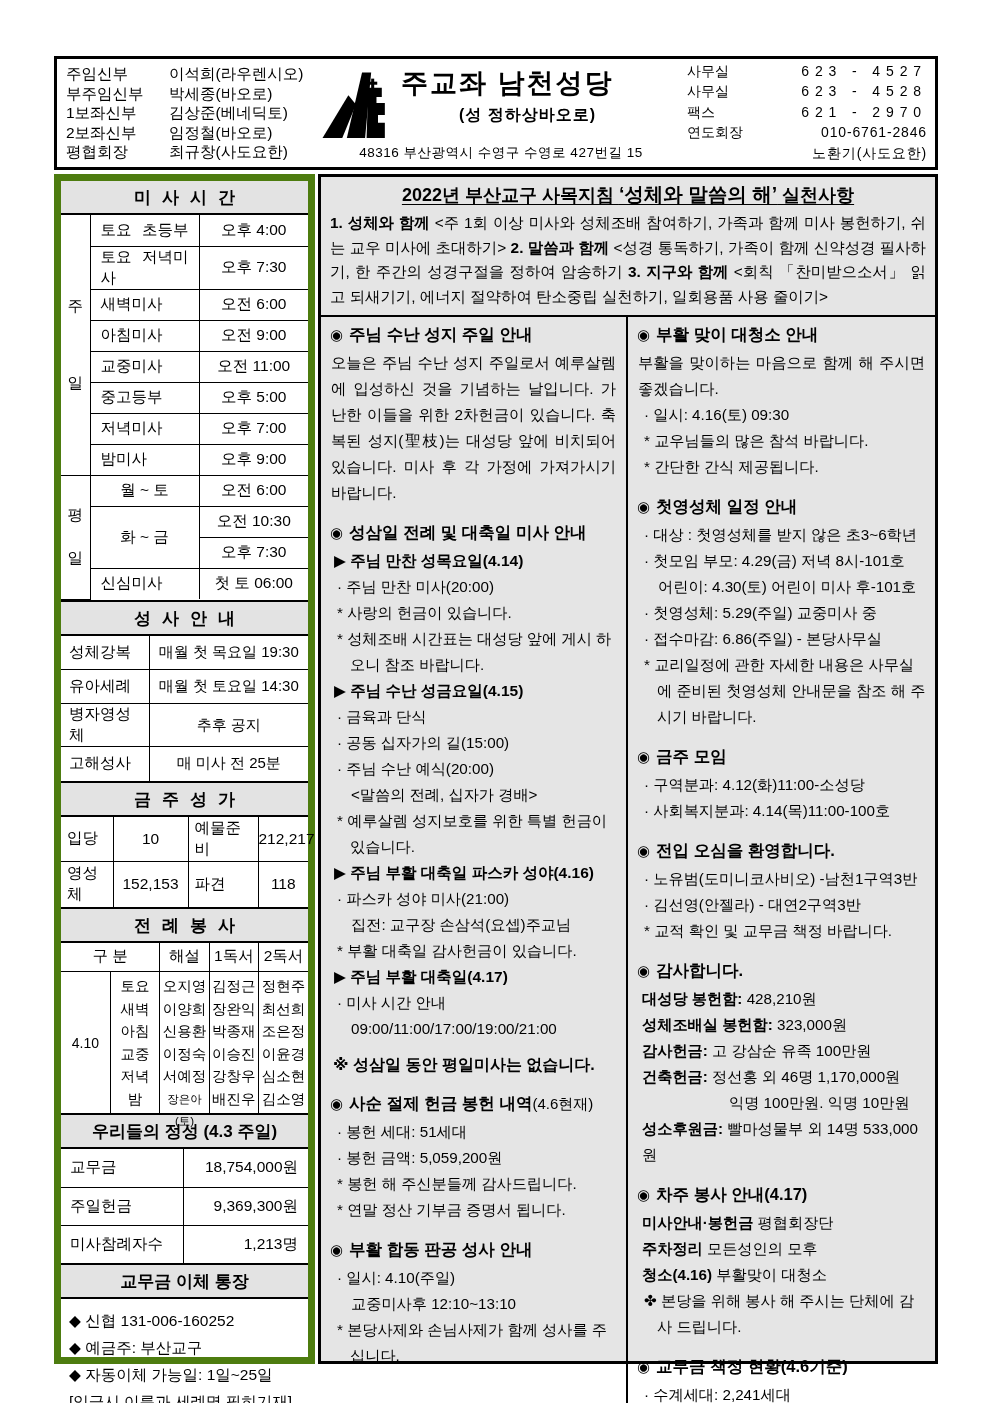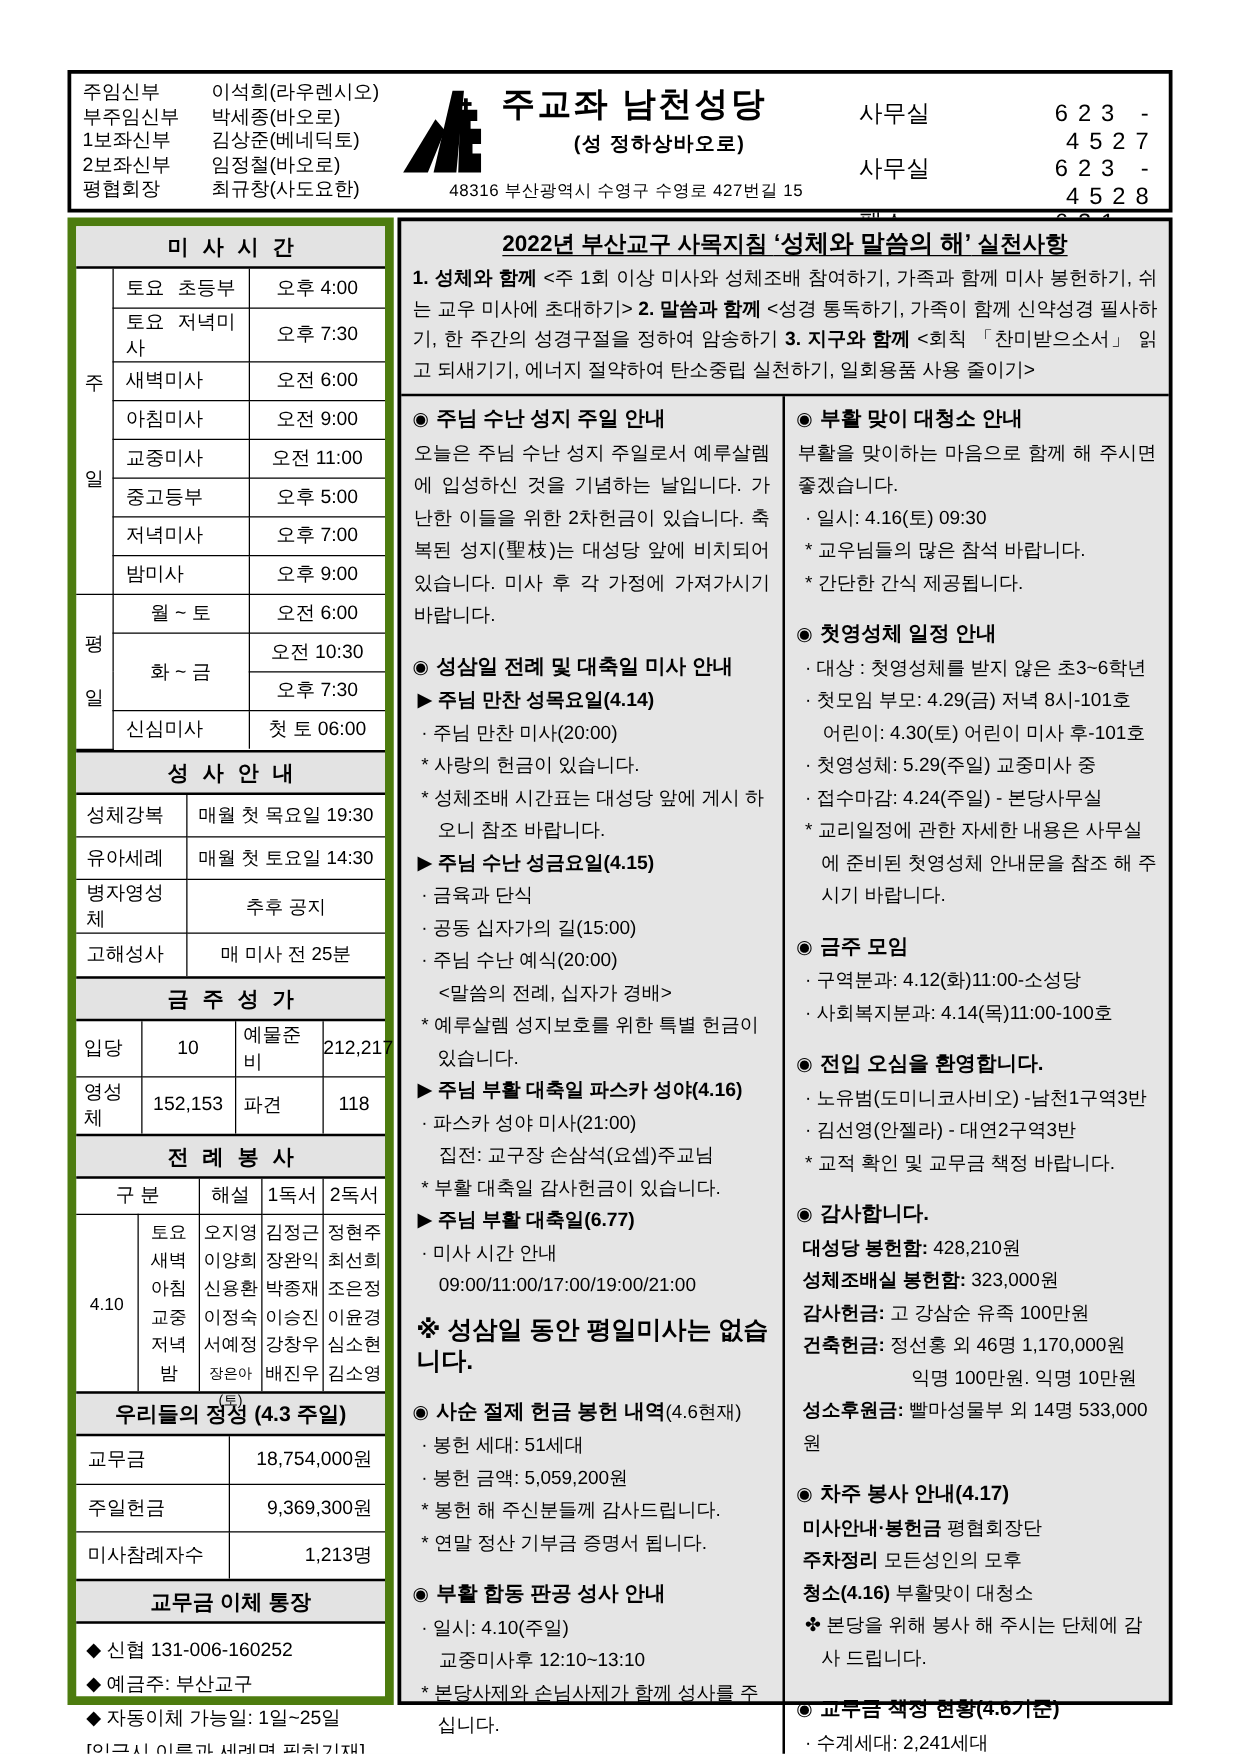--- a/index.html
+++ b/index.html
@@ -23,7 +23,7 @@
   .patron { position:absolute; left:142px; top:46px; font-size:16px; font-weight:bold; letter-spacing:1px; }
   .address { position:absolute; left:0; bottom:5px; width:100%; text-align:center;
              font-size:13.5px; letter-spacing:.5px;margin-top:32px; }
-  .contacts { width:250px; padding:22px 8px 6px 2px; font-size:19px;
+  .contacts { width:250px; padding:4px 8px 6px 2px; font-size:14px;
               display:flex; flex-direction:column; justify-content:space-between; }
   .ct-line { display:flex; line-height:1.15; }
   .ct-label { width:86px; }

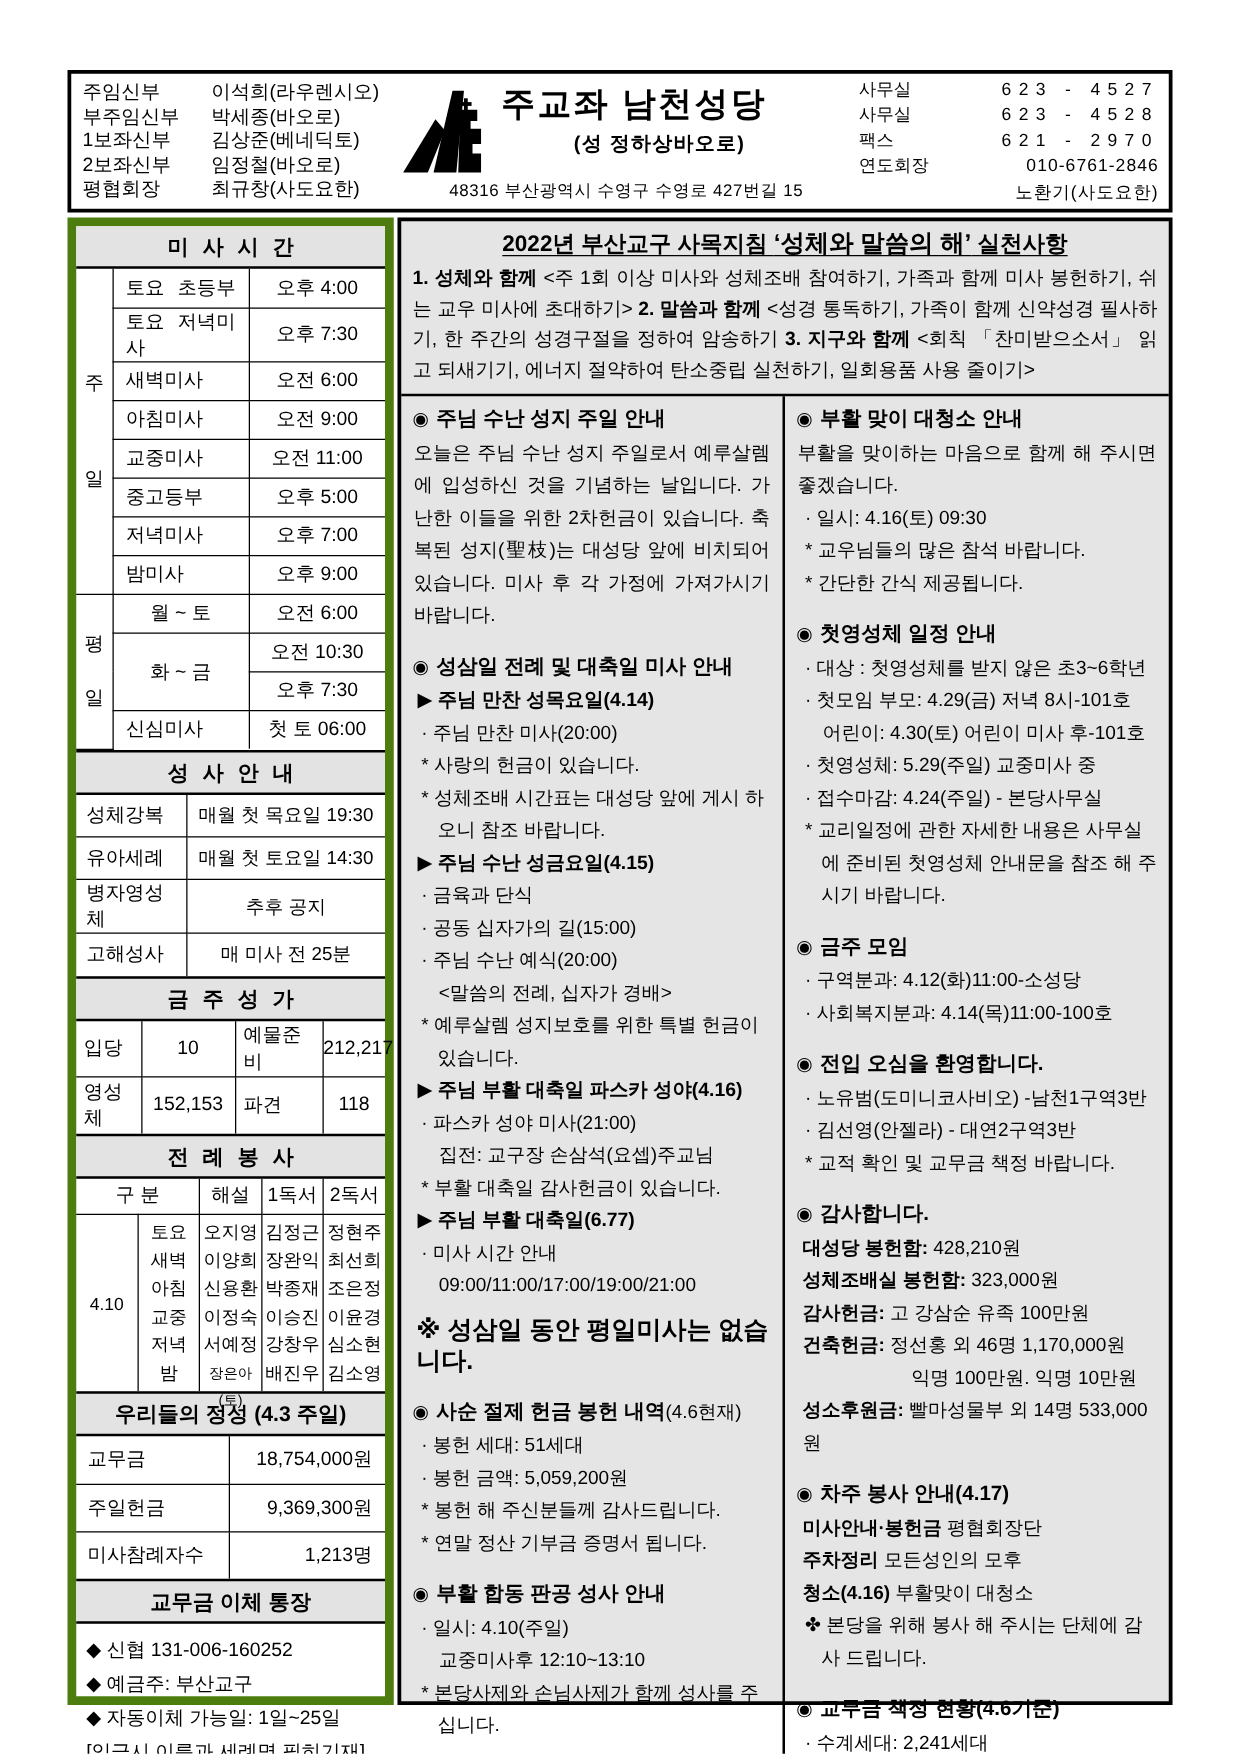--- a/index.html
+++ b/index.html
@@ -426,7 +426,7 @@
             <div class="l">· 첫모임 부모: 4.29(금) 저녁 8시-101호</div>
             <div class="l ind">어린이: 4.30(토) 어린이 미사 후-101호</div>
             <div class="l">· 첫영성체: 5.29(주일) 교중미사 중</div>
-            <div class="l">· 접수마감: 4.24(주일) - 본당사무실</div>
+            <div class="l">· 접수마감: 6.86(주일) - 본당사무실</div>
             <div class="l">* 교리일정에 관한 자세한 내용은 사무실에 준비된 첫영성체 안내문을 참조 해 주시기 바랍니다.</div>
           </div>
 

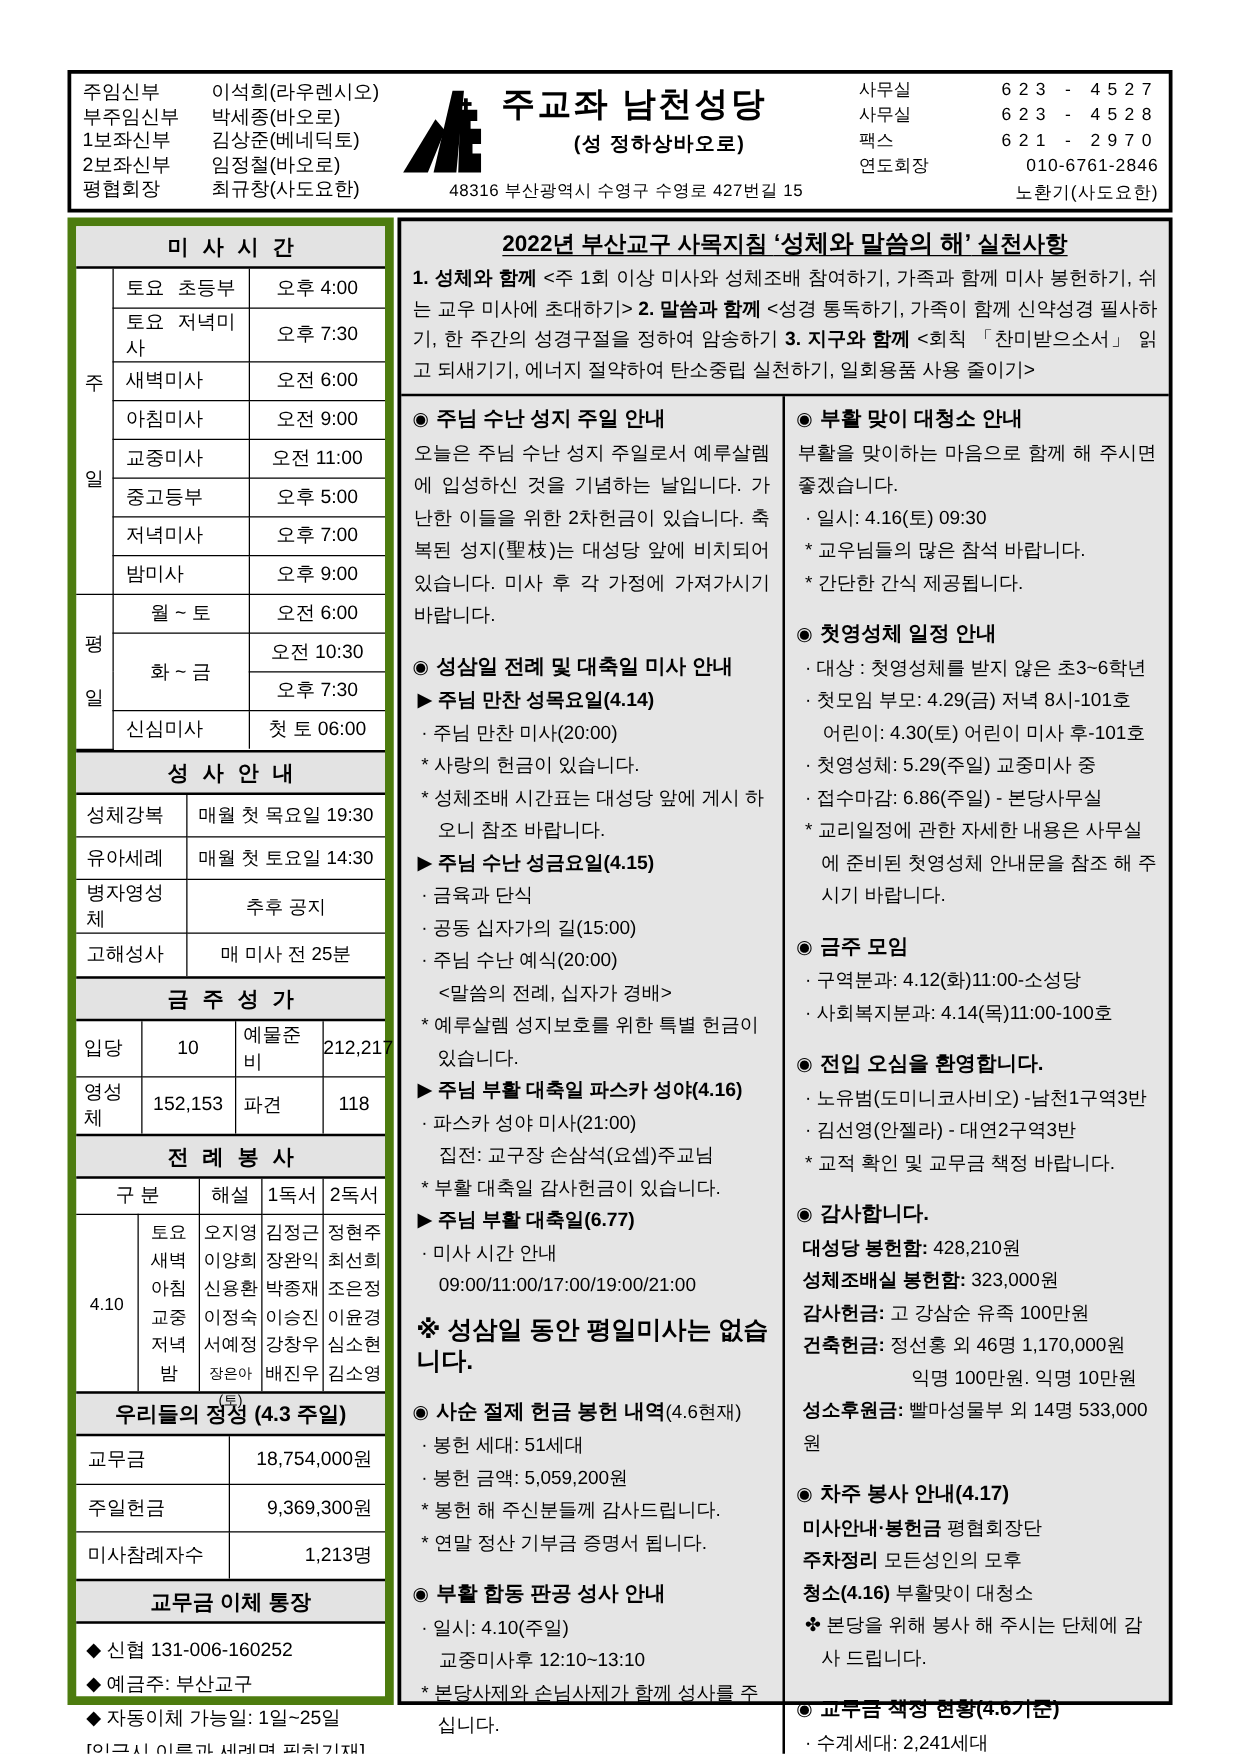--- a/index.html
+++ b/index.html
@@ -388,7 +388,7 @@
             <div class="l">· 파스카 성야 미사(21:00)</div>
             <div class="l ind">집전: 교구장 손삼석(요셉)주교님</div>
             <div class="l">* 부활 대축일 감사헌금이 있습니다.</div>
-            <div class="l sub">▶ 주님 부활 대축일(6.77)</div>
+            <div class="l sub">▶ 주님 부활 대축일(4.17)</div>
             <div class="l">· 미사 시간 안내</div>
             <div class="l ind">09:00/11:00/17:00/19:00/21:00</div>
             <div class="note">※ 성삼일 동안 평일미사는 없습니다.</div>

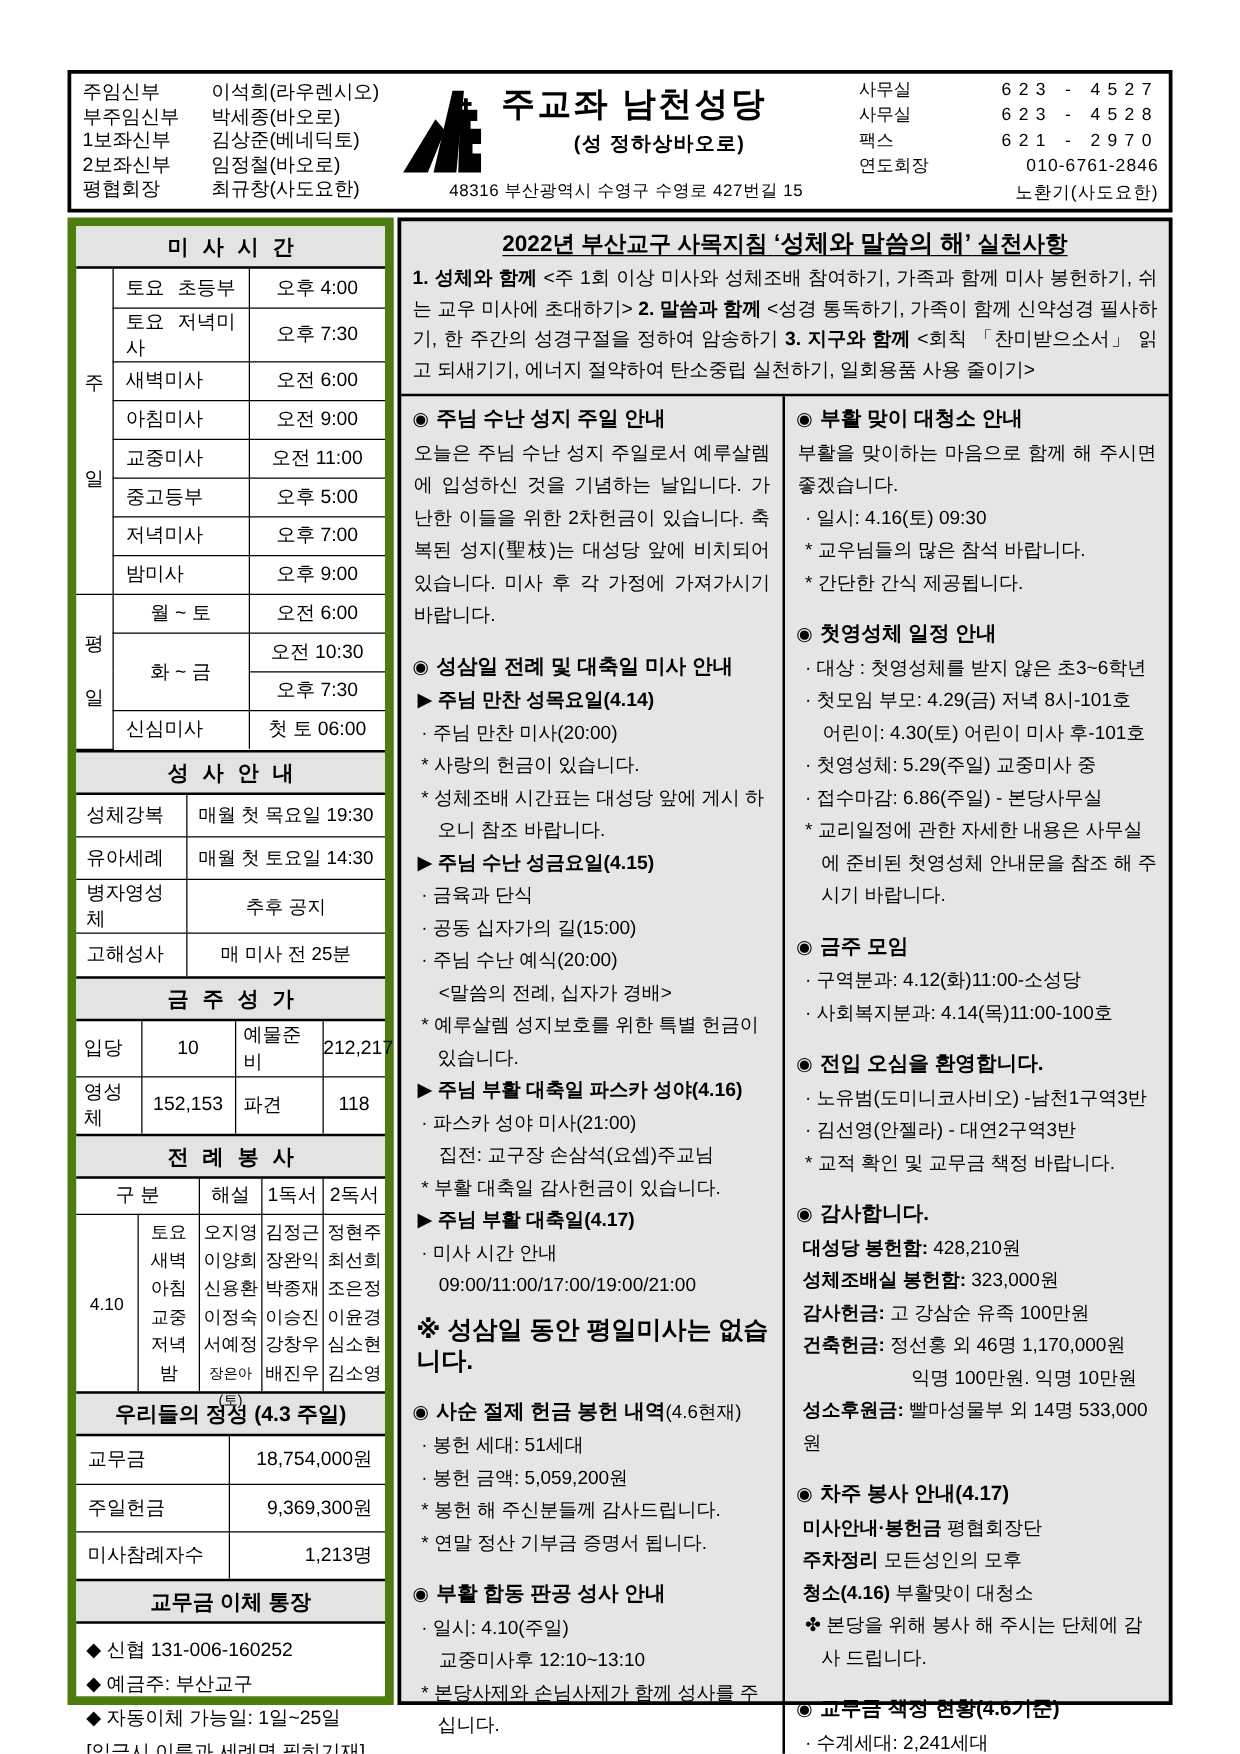--- a/index.html
+++ b/index.html
@@ -98,7 +98,7 @@
   .l.sub { font-weight:bold; padding-left:4px; text-indent:0; font-size:15.5px; }
   .l.ind { padding-left:21px; text-indent:0; }
   .para { font-size:15.3px; line-height:26px; text-align:justify; padding:0 1px; }
-  .note { font-weight:bold; font-size:20px; margin-top:10px; padding-left:3px; line-height:25px; }
+  .note { font-weight:bold; font-size:16px; margin-top:10px; padding-left:3px; line-height:25px; }
   .kv { font-size:15.2px; line-height:26px; padding-left:5px; }
   .kv.ind2 { padding-left:92px; }
 </style>

